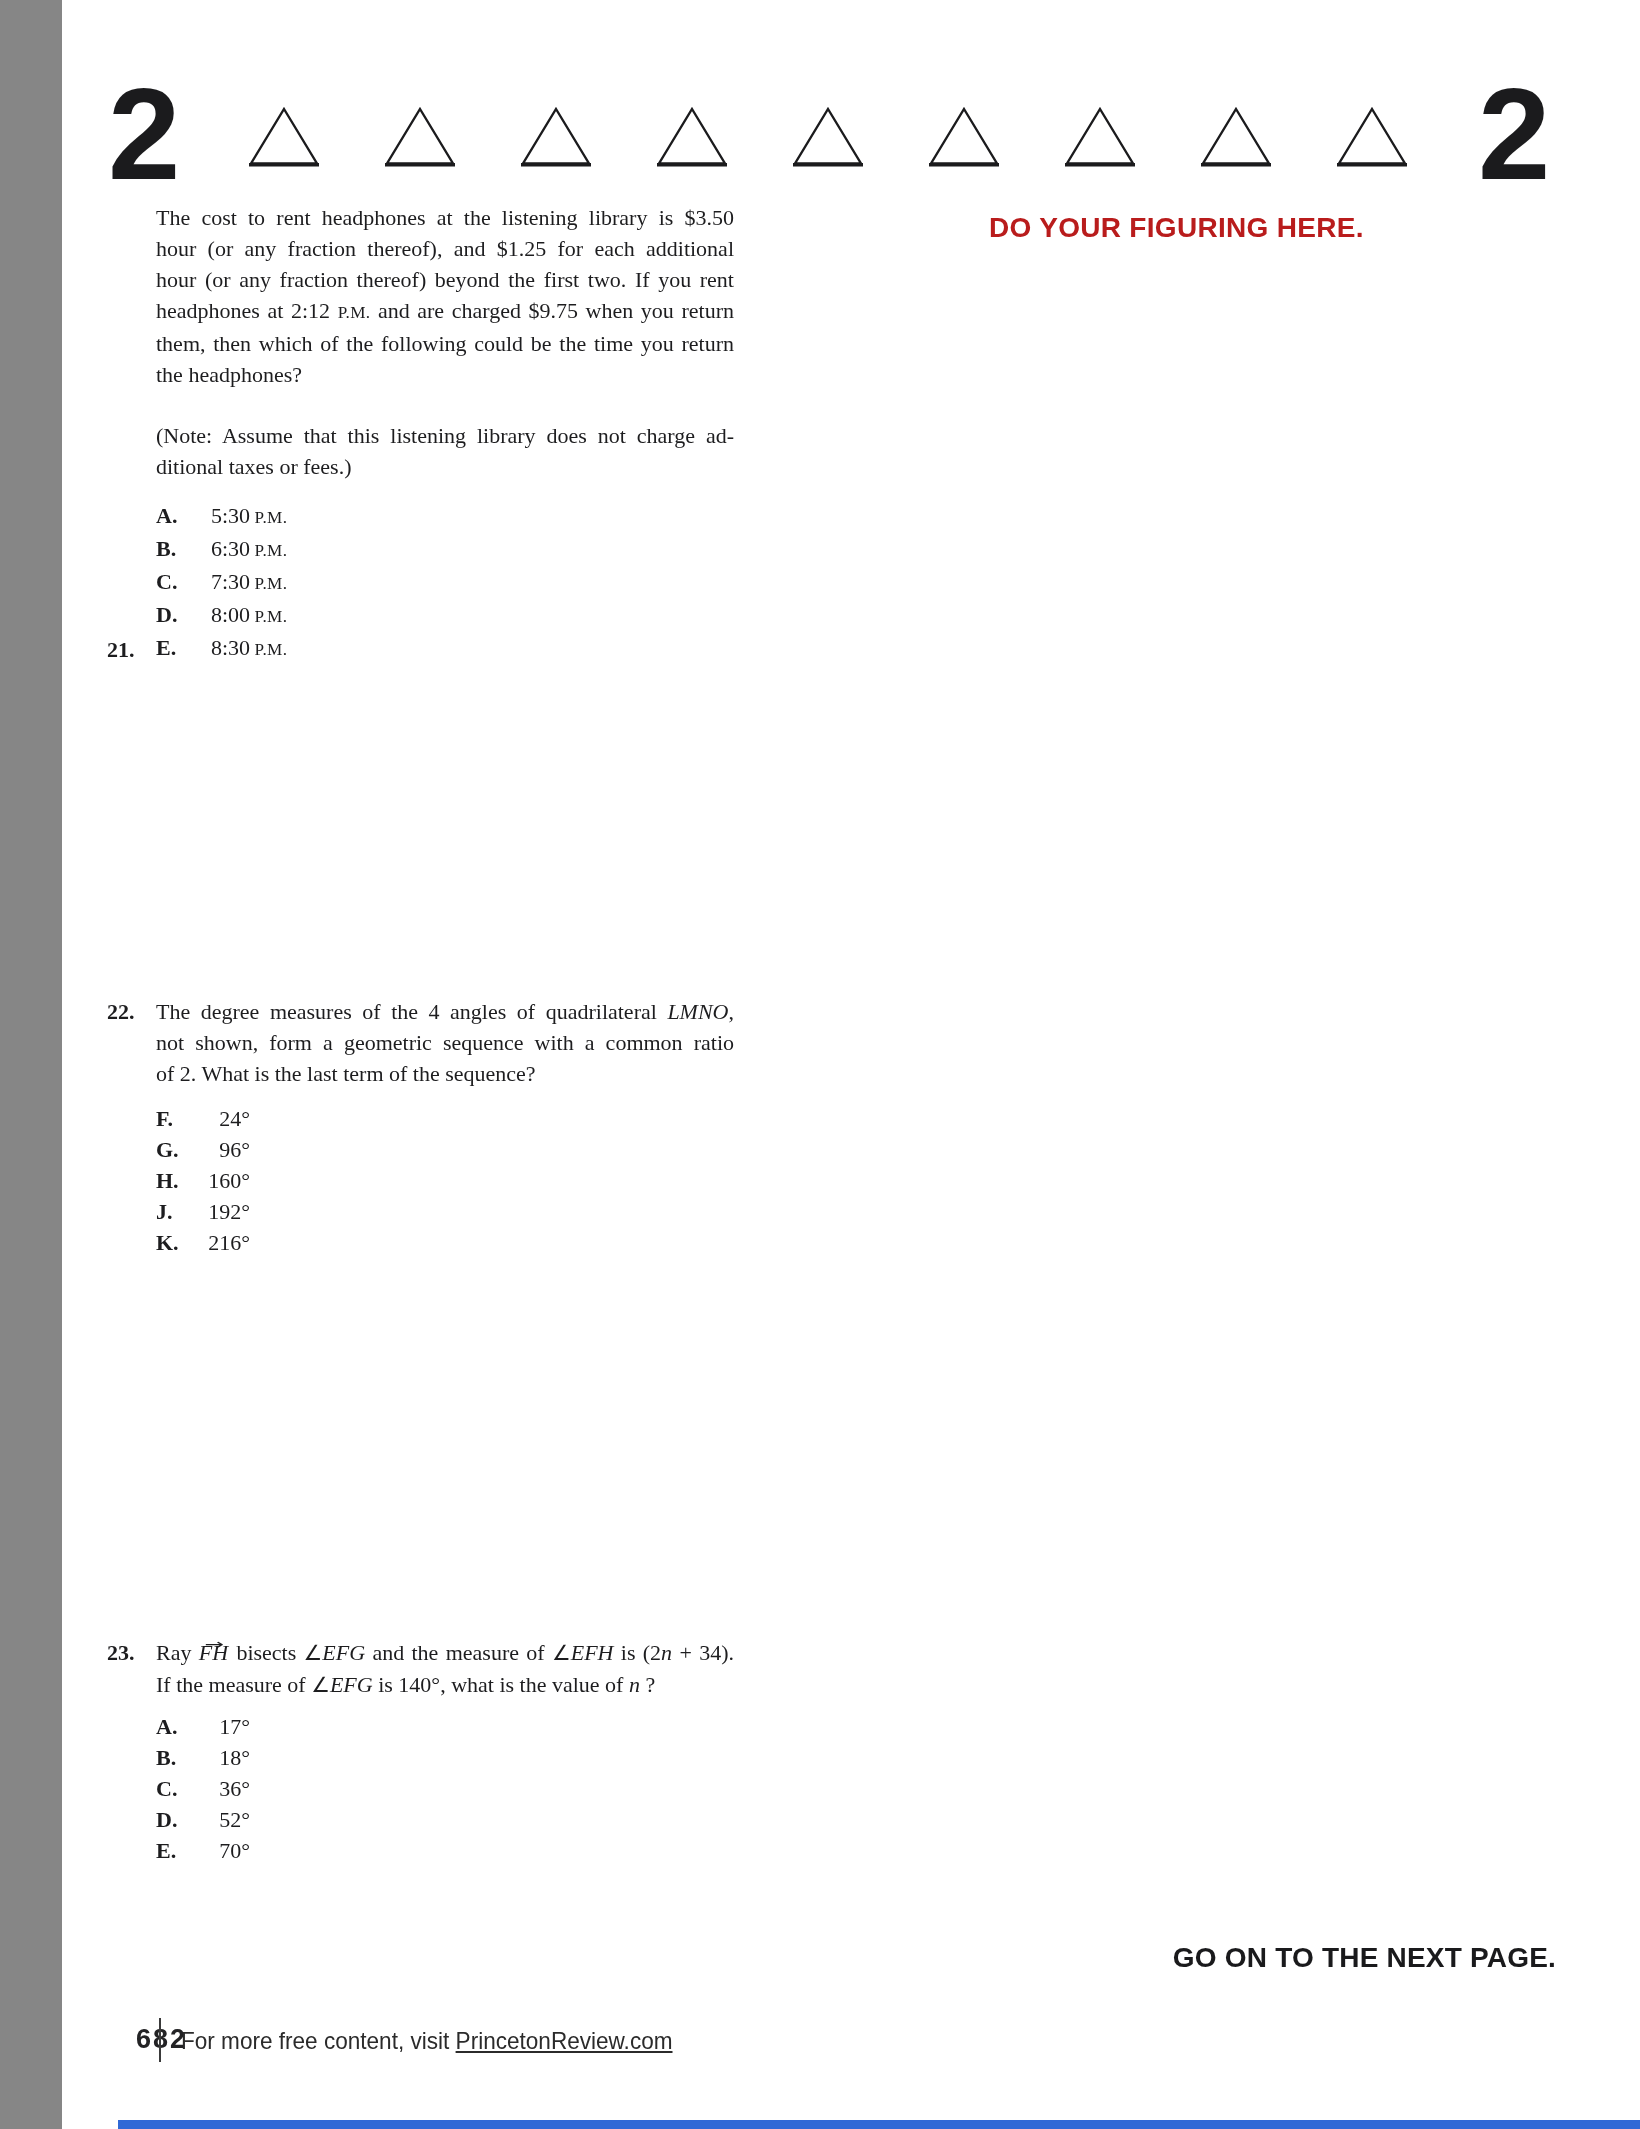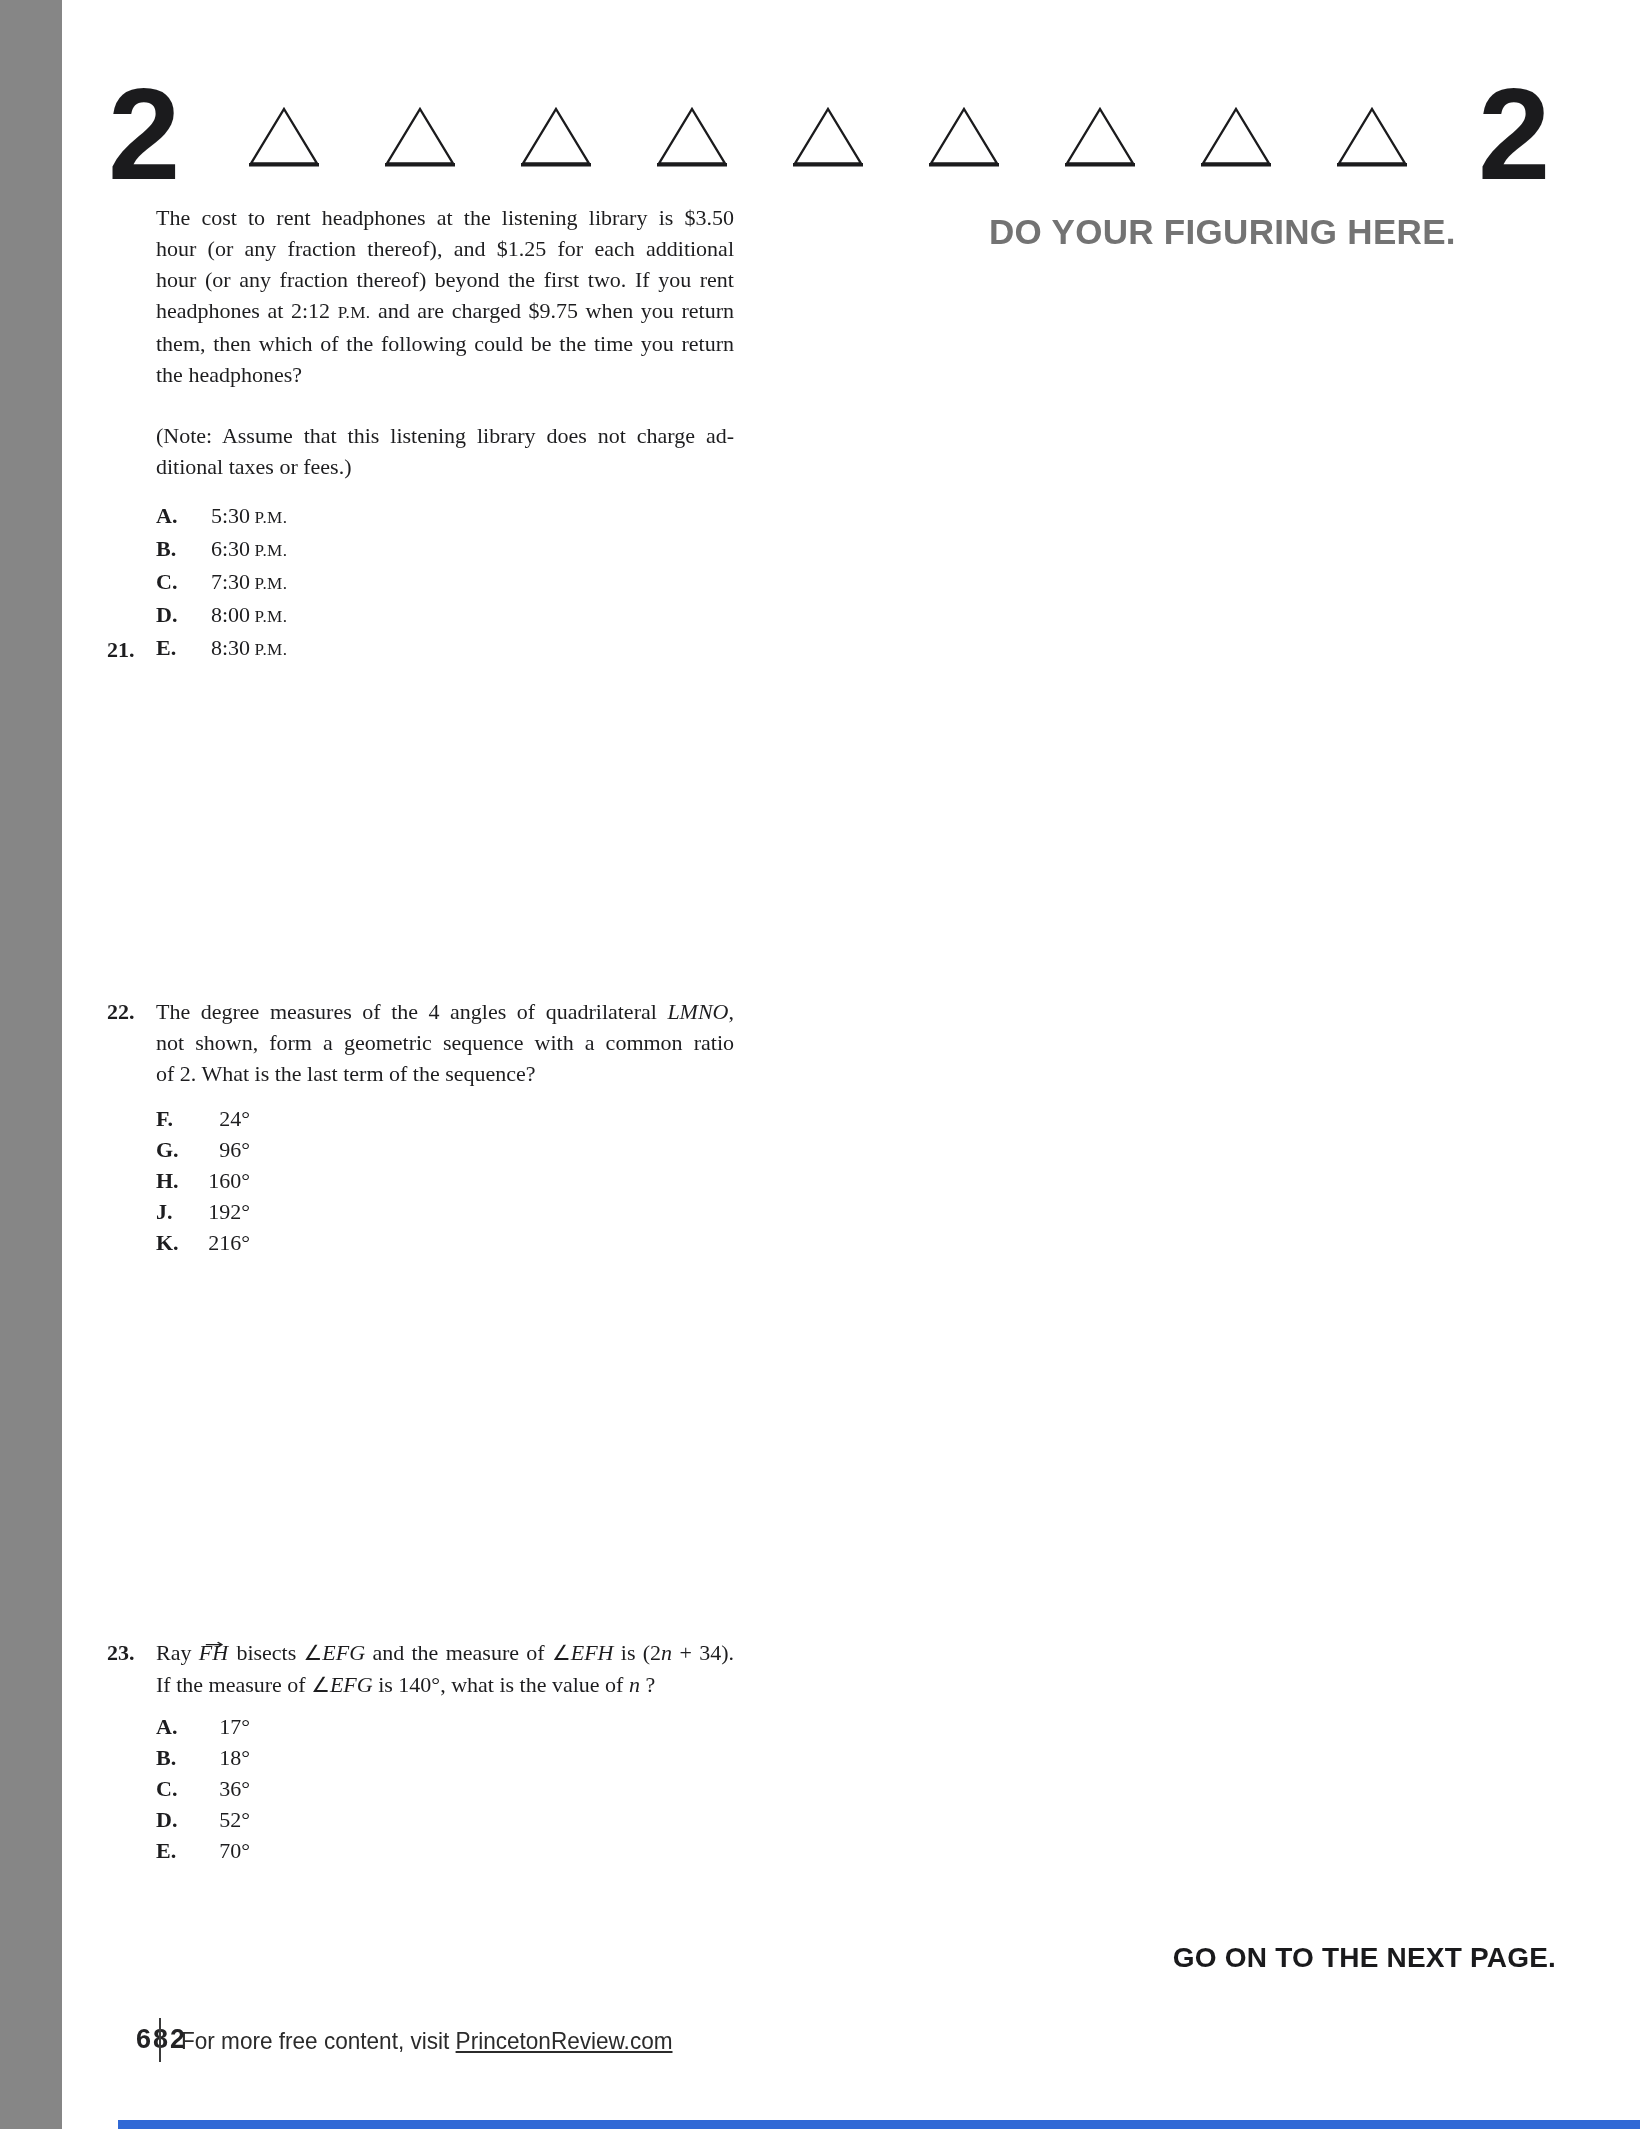--- a/index.html
+++ b/index.html
@@ -26,7 +26,7 @@
 
   .figuring{
     left:989px;top:212px;font-family:"Liberation Sans",sans-serif;
-    font-weight:bold;font-size:35px;letter-spacing:0.3px;color:#737373;white-space:nowrap;
+    font-weight:bold;font-size:28px;letter-spacing:0.3px;color:#b91c1c;white-space:nowrap;
   }
   .goon{
     left:900px;top:1942px;width:656px;text-align:right;

